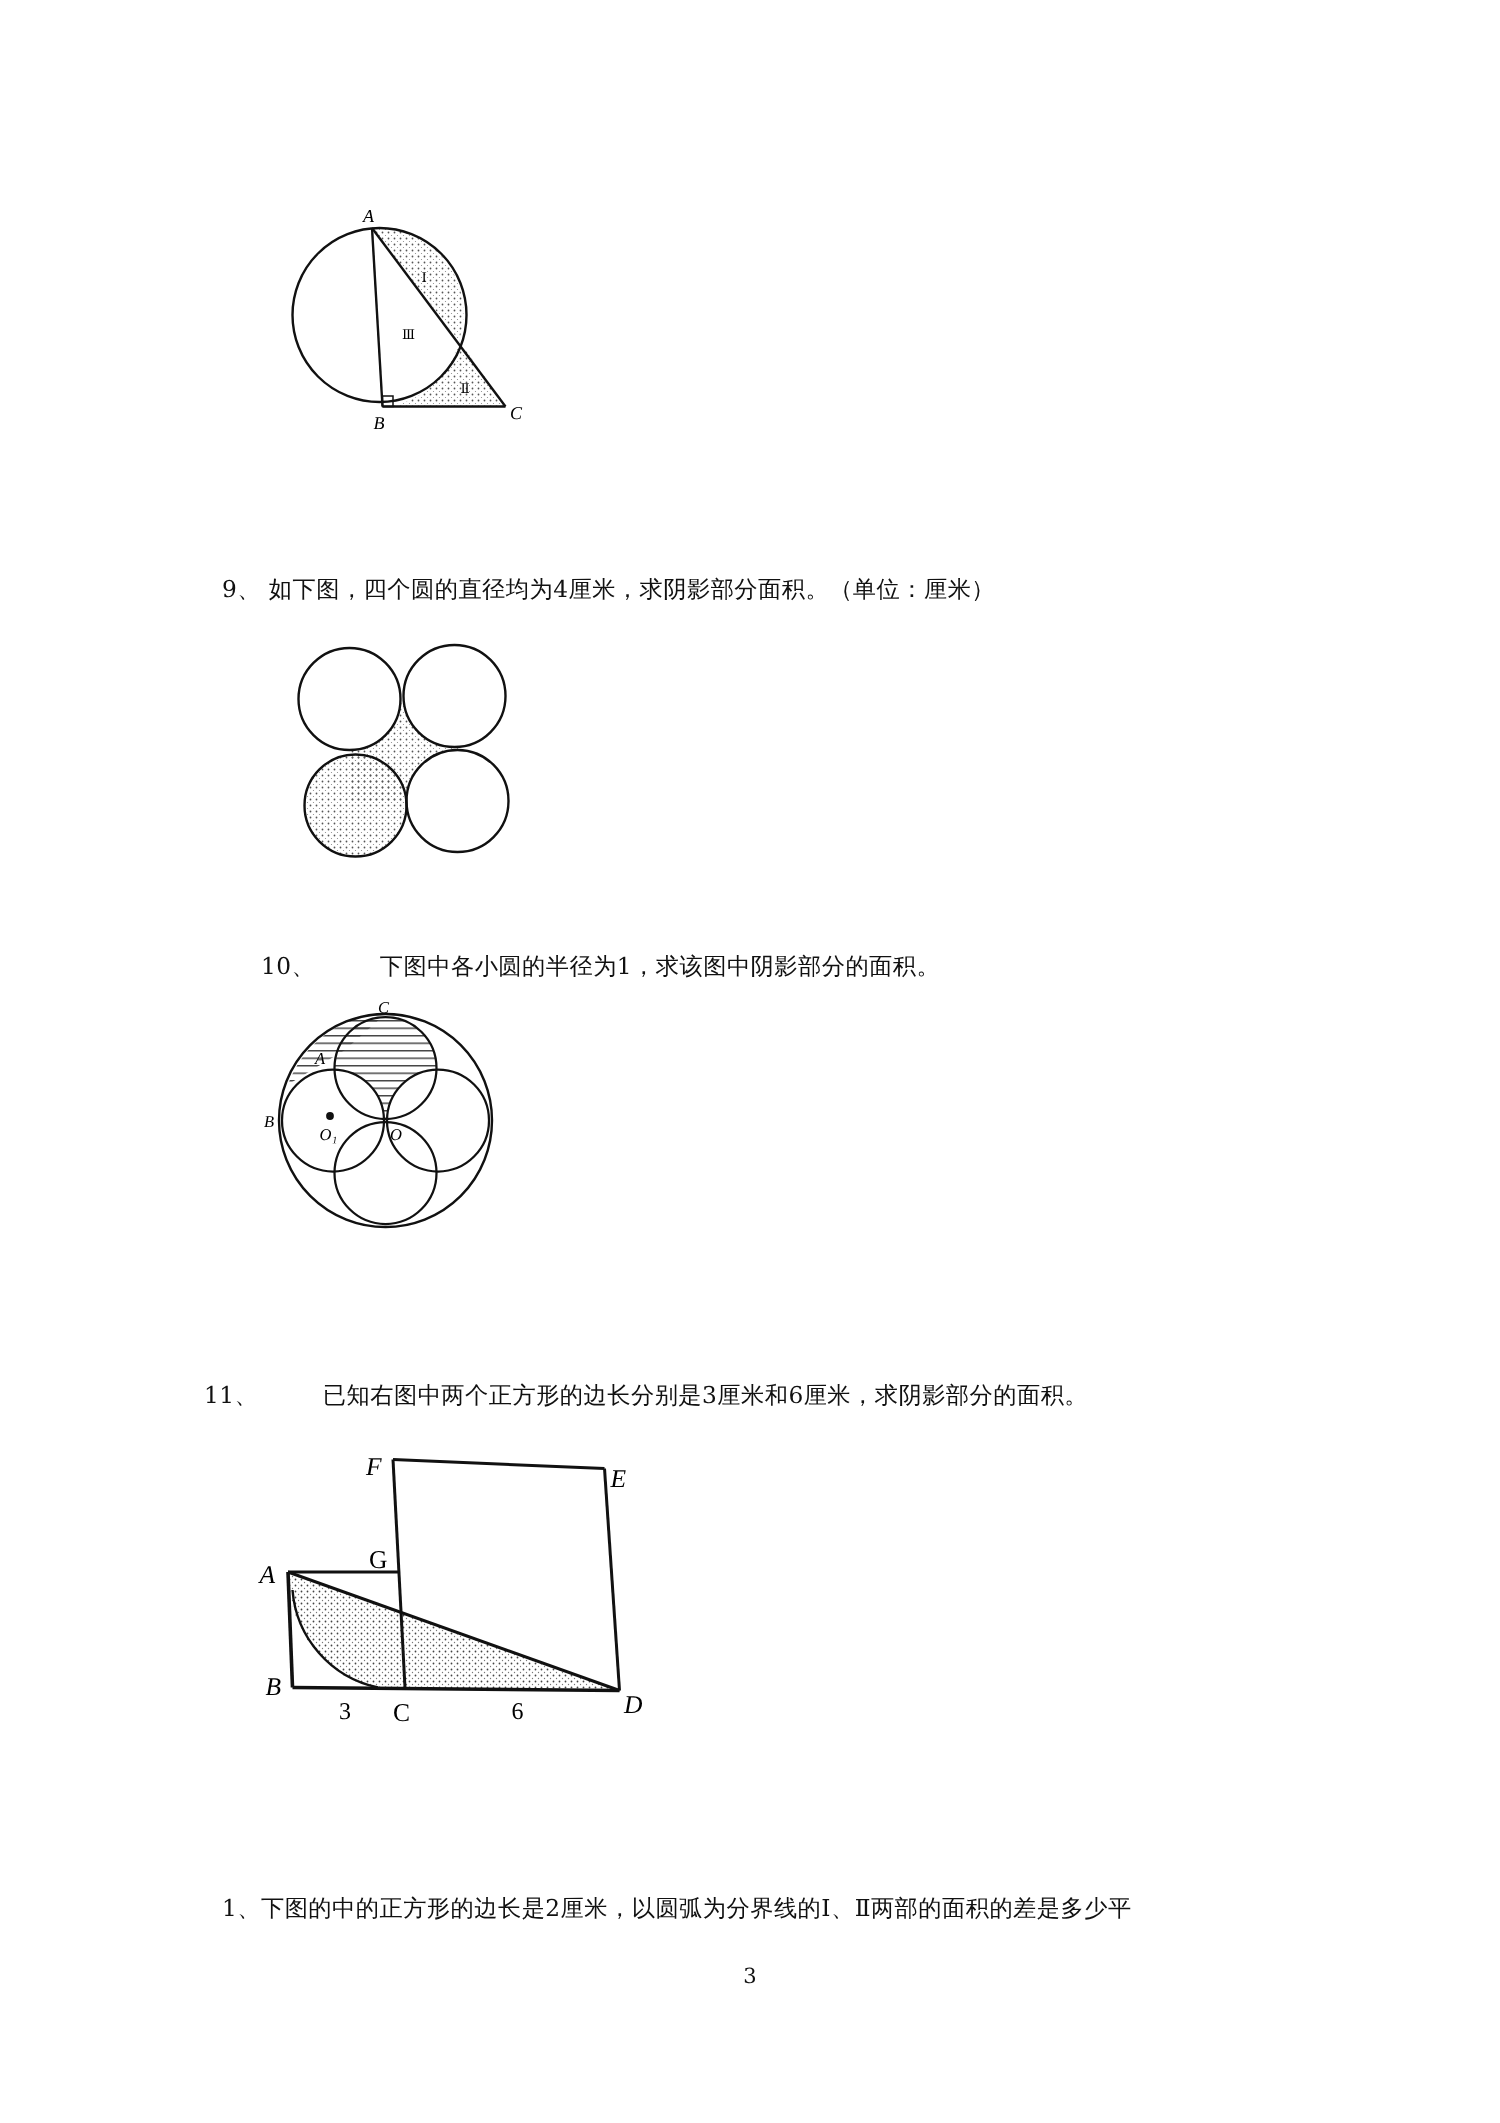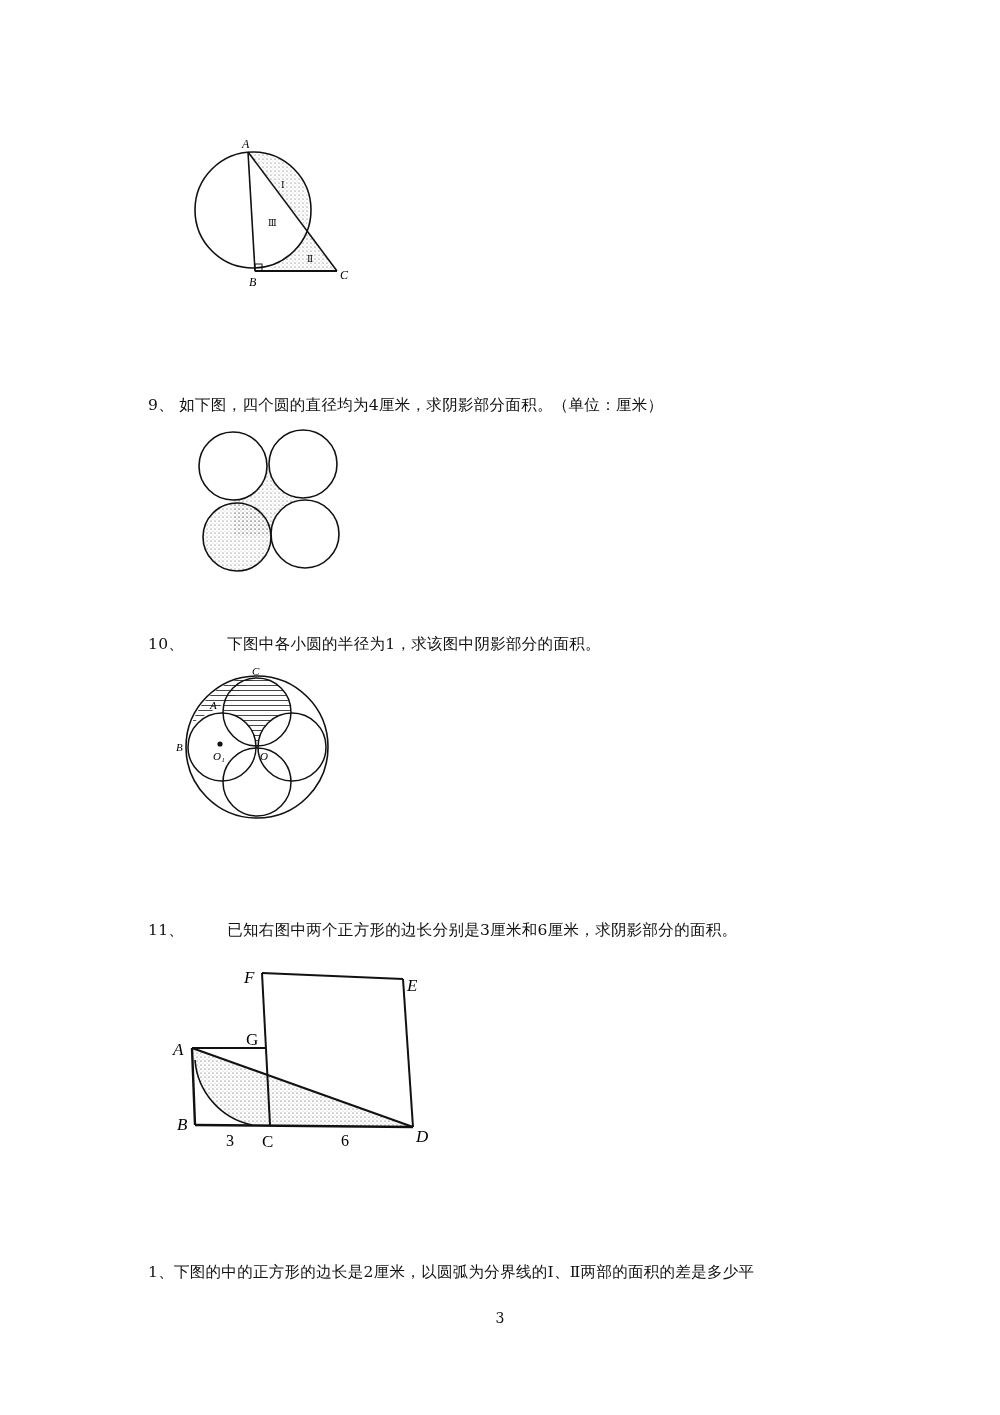--- a/index.html
+++ b/index.html
@@ -40,7 +40,7 @@
   </svg>
 </div>
 
-<div class="q" style="left:148px;top:395px;">
+<div class="q" style="left:148px;top:383px;">
   <span class="num">9、</span>
   <span>如下图，四个圆的直径均为4厘米，求阴影部分面积。（单位：厘米）</span>
 </div>

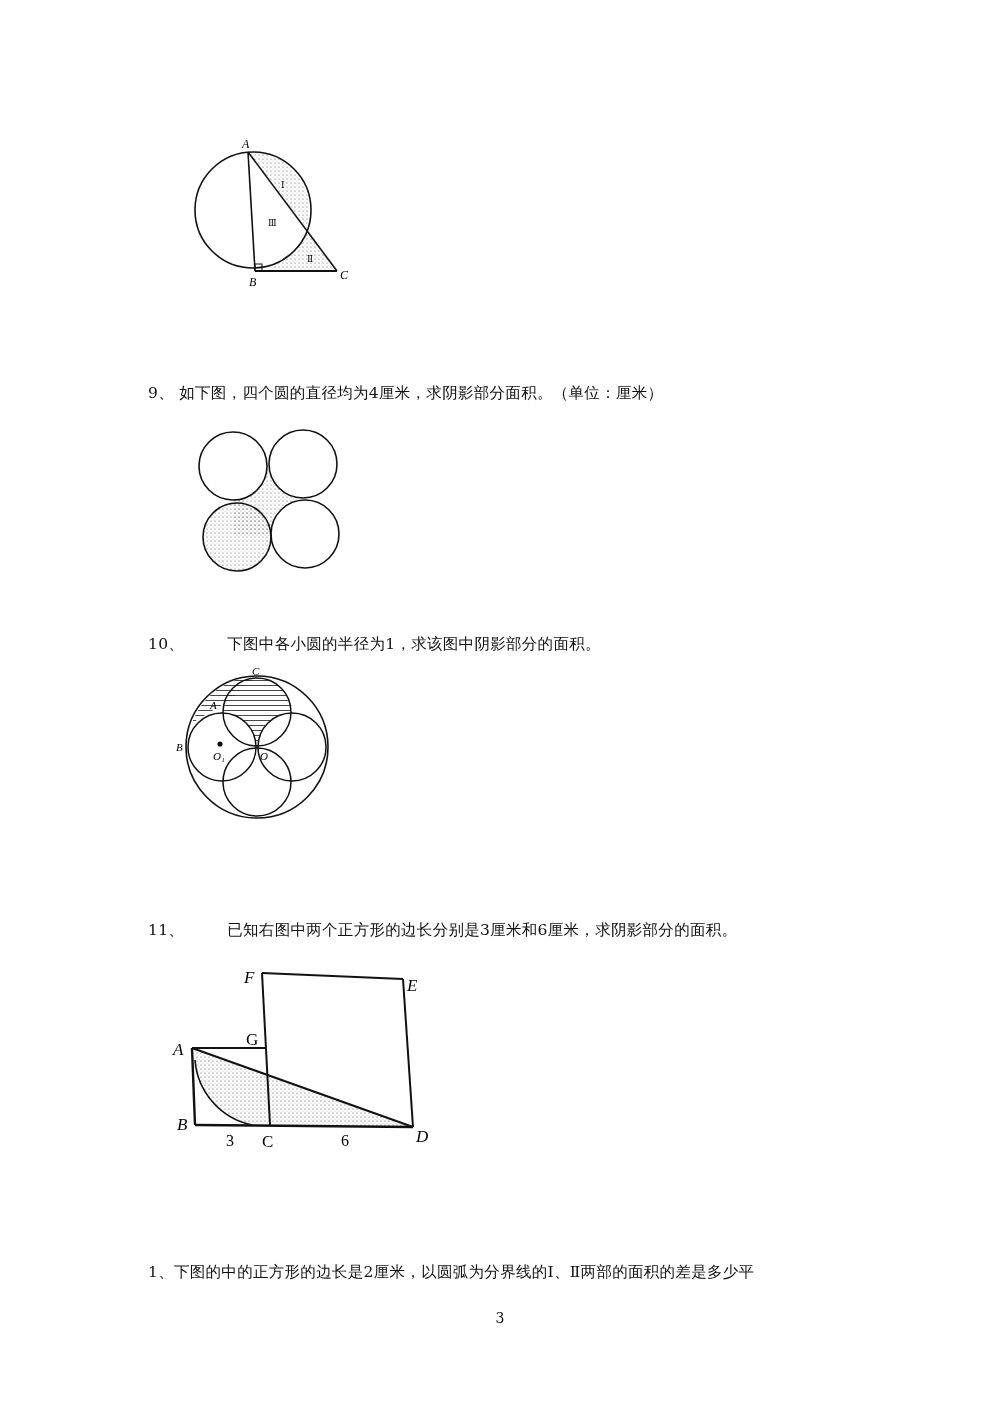--- a/index.html
+++ b/index.html
@@ -66,7 +66,7 @@
 </div>
 
 <div class="q" style="left:148px;top:634px;">
-  <span class="num" style="width:74px;">10、</span>
+  <span class="num" style="width:74px;margin-left:26px;">10、</span>
   <span>下图中各小圆的半径为1，求该图中阴影部分的面积。</span>
 </div>
 <div class="fig" style="left:170px;top:660px;width:170px;height:170px;">

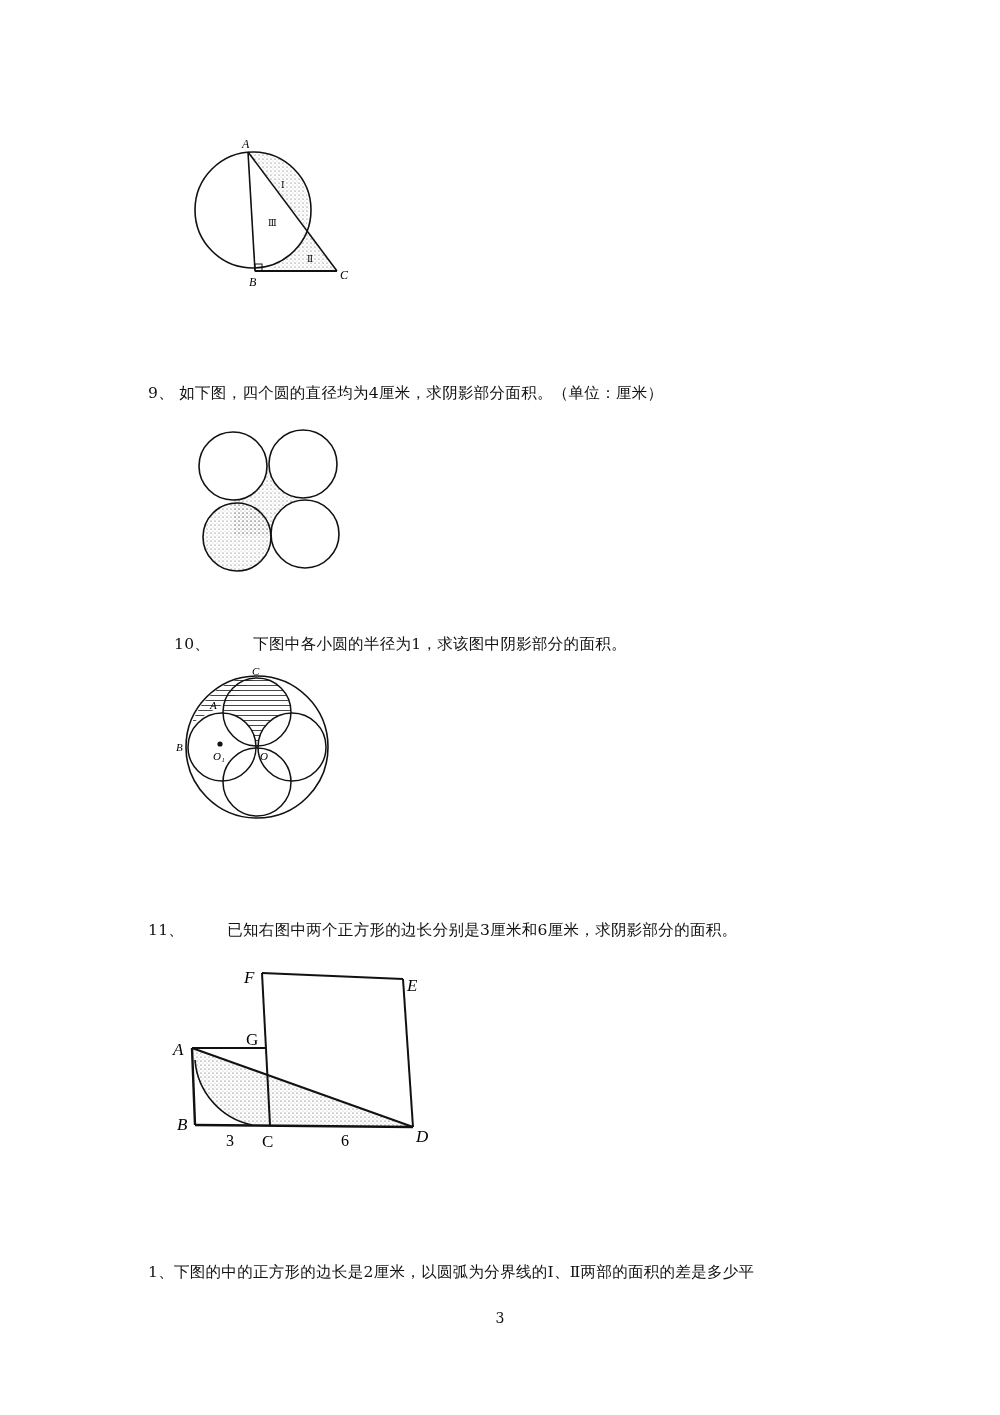--- a/index.html
+++ b/index.html
@@ -98,7 +98,7 @@
   </svg>
 </div>
 
-<div class="q" style="left:148px;top:920px;">
+<div class="q" style="left:136px;top:920px;">
   <span class="num" style="width:74px;">11、</span>
   <span>已知右图中两个正方形的边长分别是3厘米和6厘米，求阴影部分的面积。</span>
 </div>

